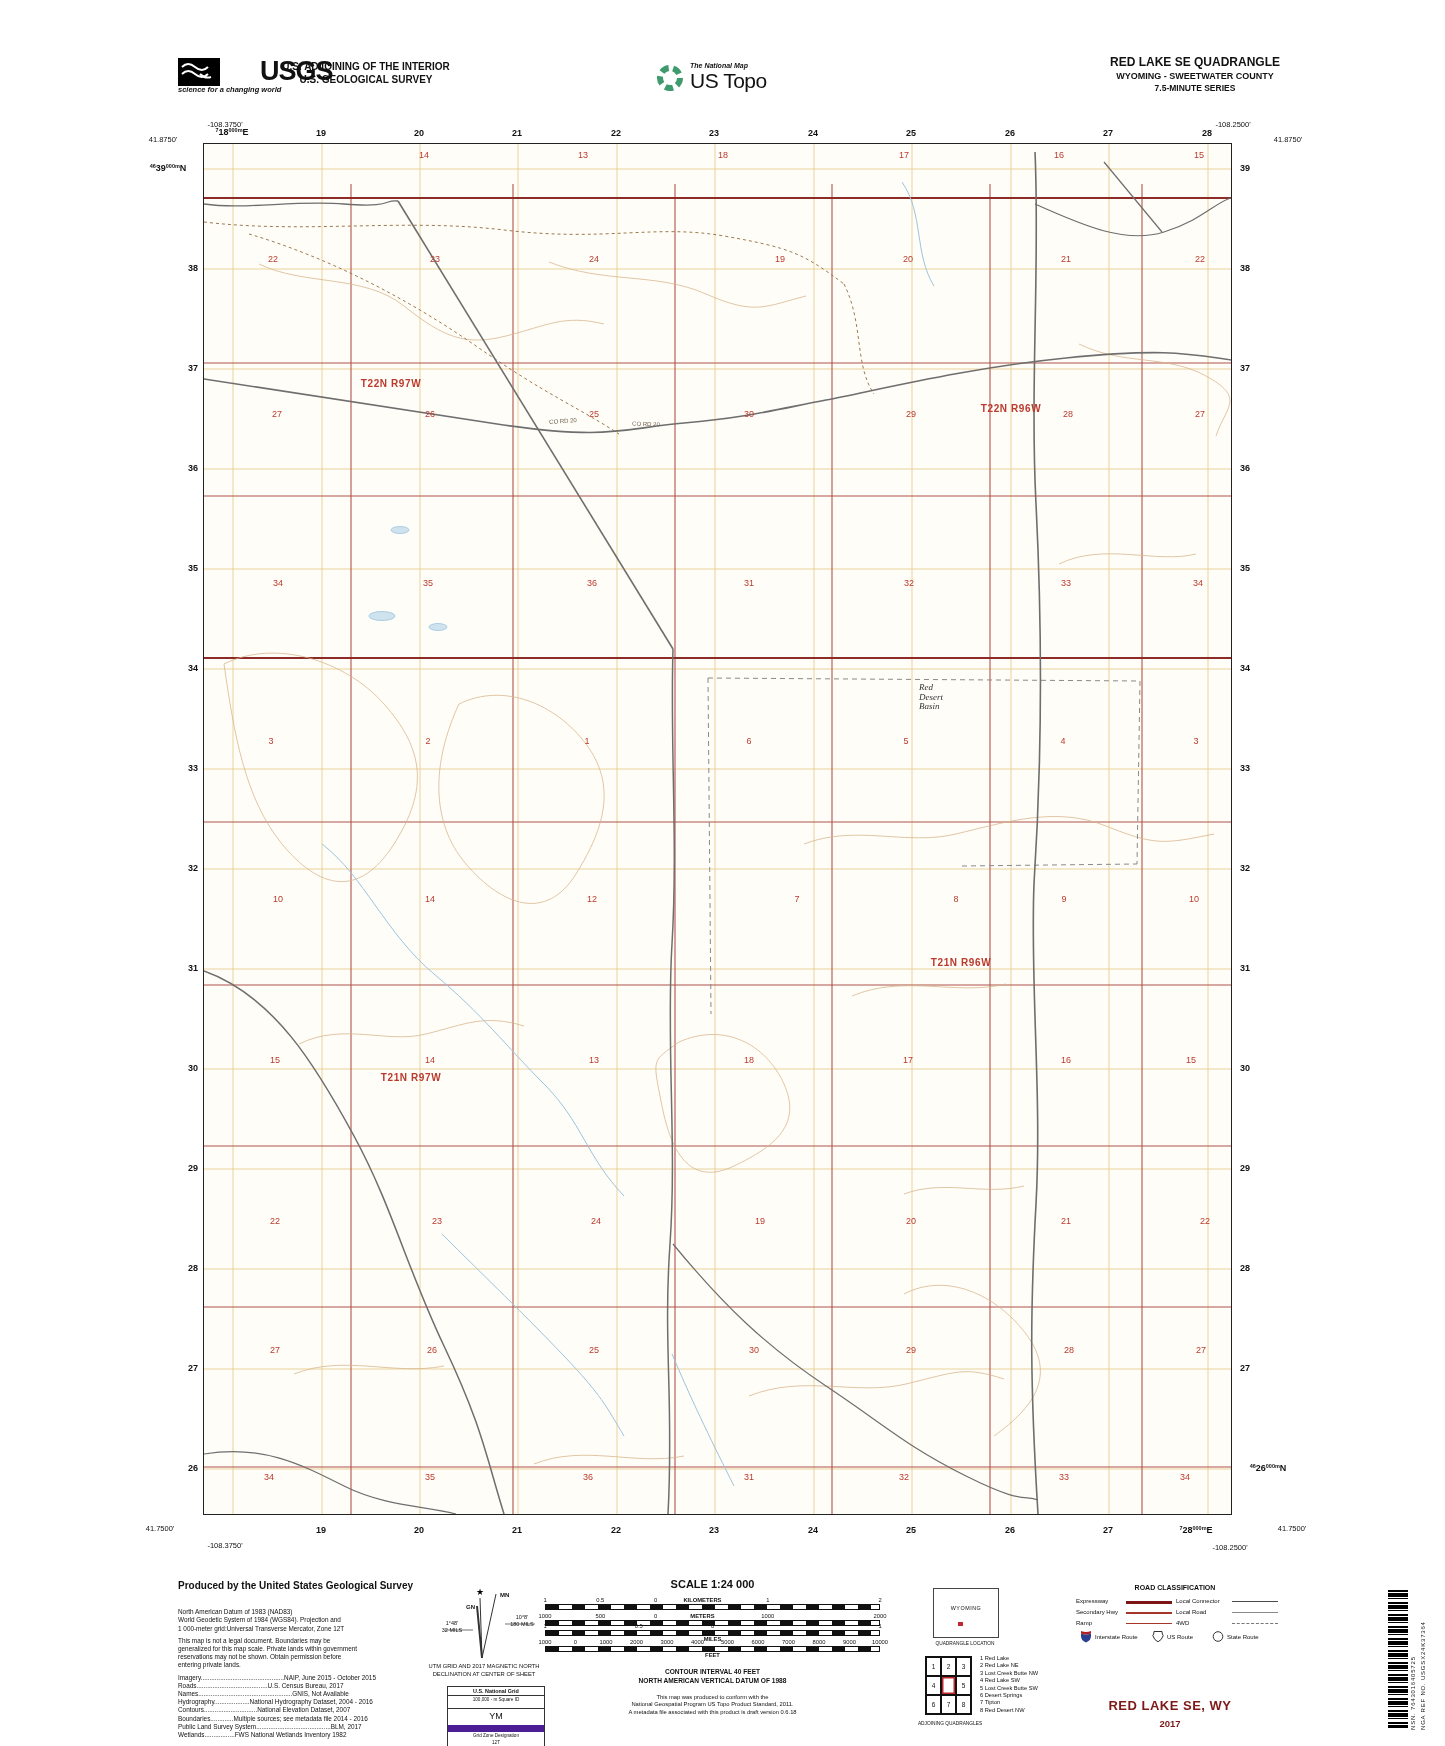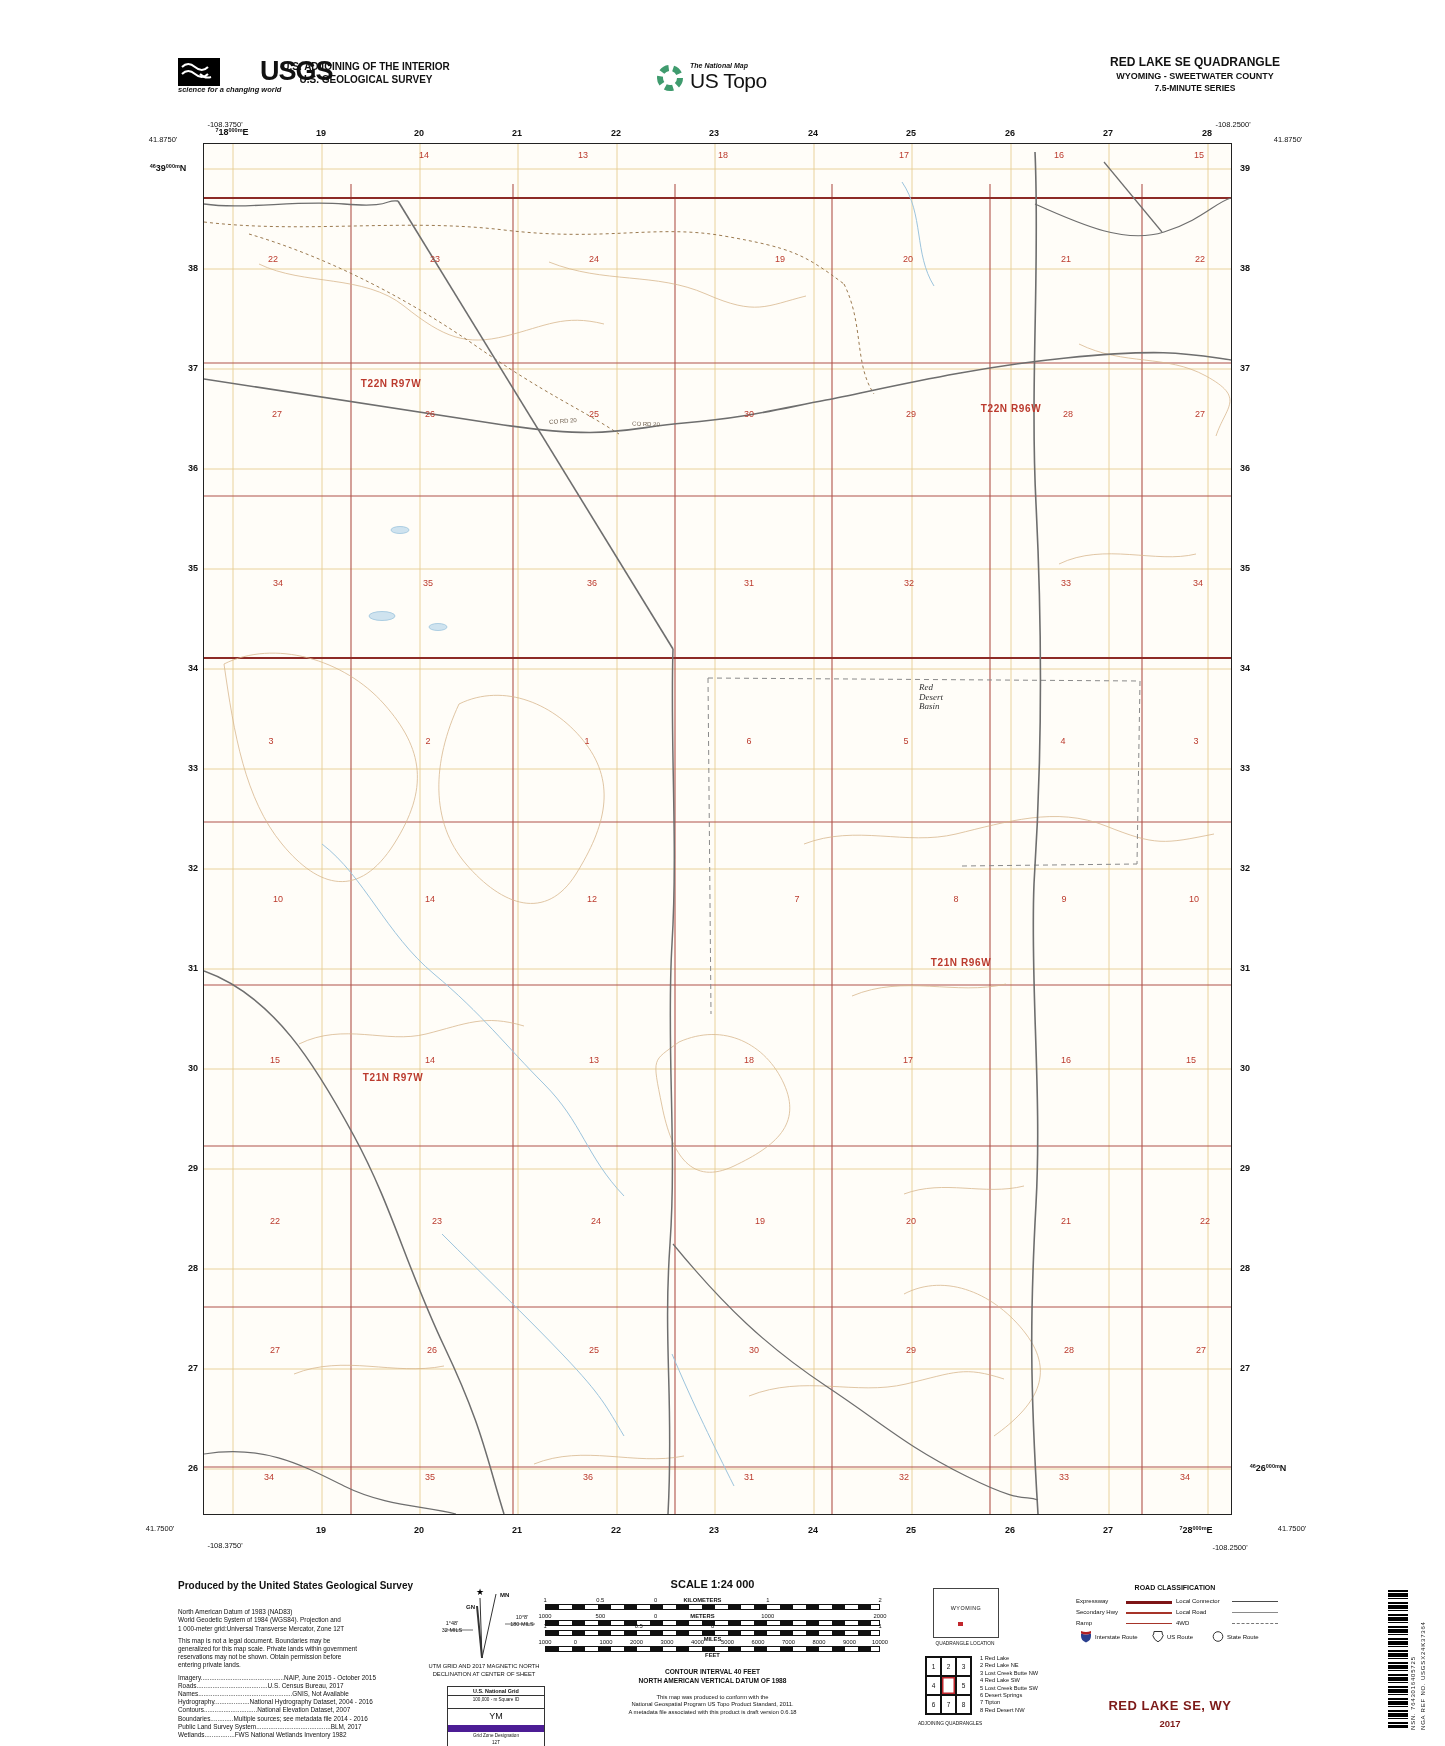--- a/index.html
+++ b/index.html
@@ -340,7 +340,7 @@
     <div class="twp" style="left: 391px; top: 383px;">T22N R97W</div>
     <div class="twp" style="left: 1011px; top: 408px;">T22N R96W</div>
     <div class="twp" style="left: 961px; top: 962px;">T21N R96W</div>
-    <div class="twp" style="left: 393px; top: 1077px;">T21N R97W</div>
+    <div class="twp" style="left: 411px; top: 1077px;">T21N R97W</div>
     <div class="place" style="left: 931px; top: 697px;">
       <div>Red</div>
       <div>Desert</div>

